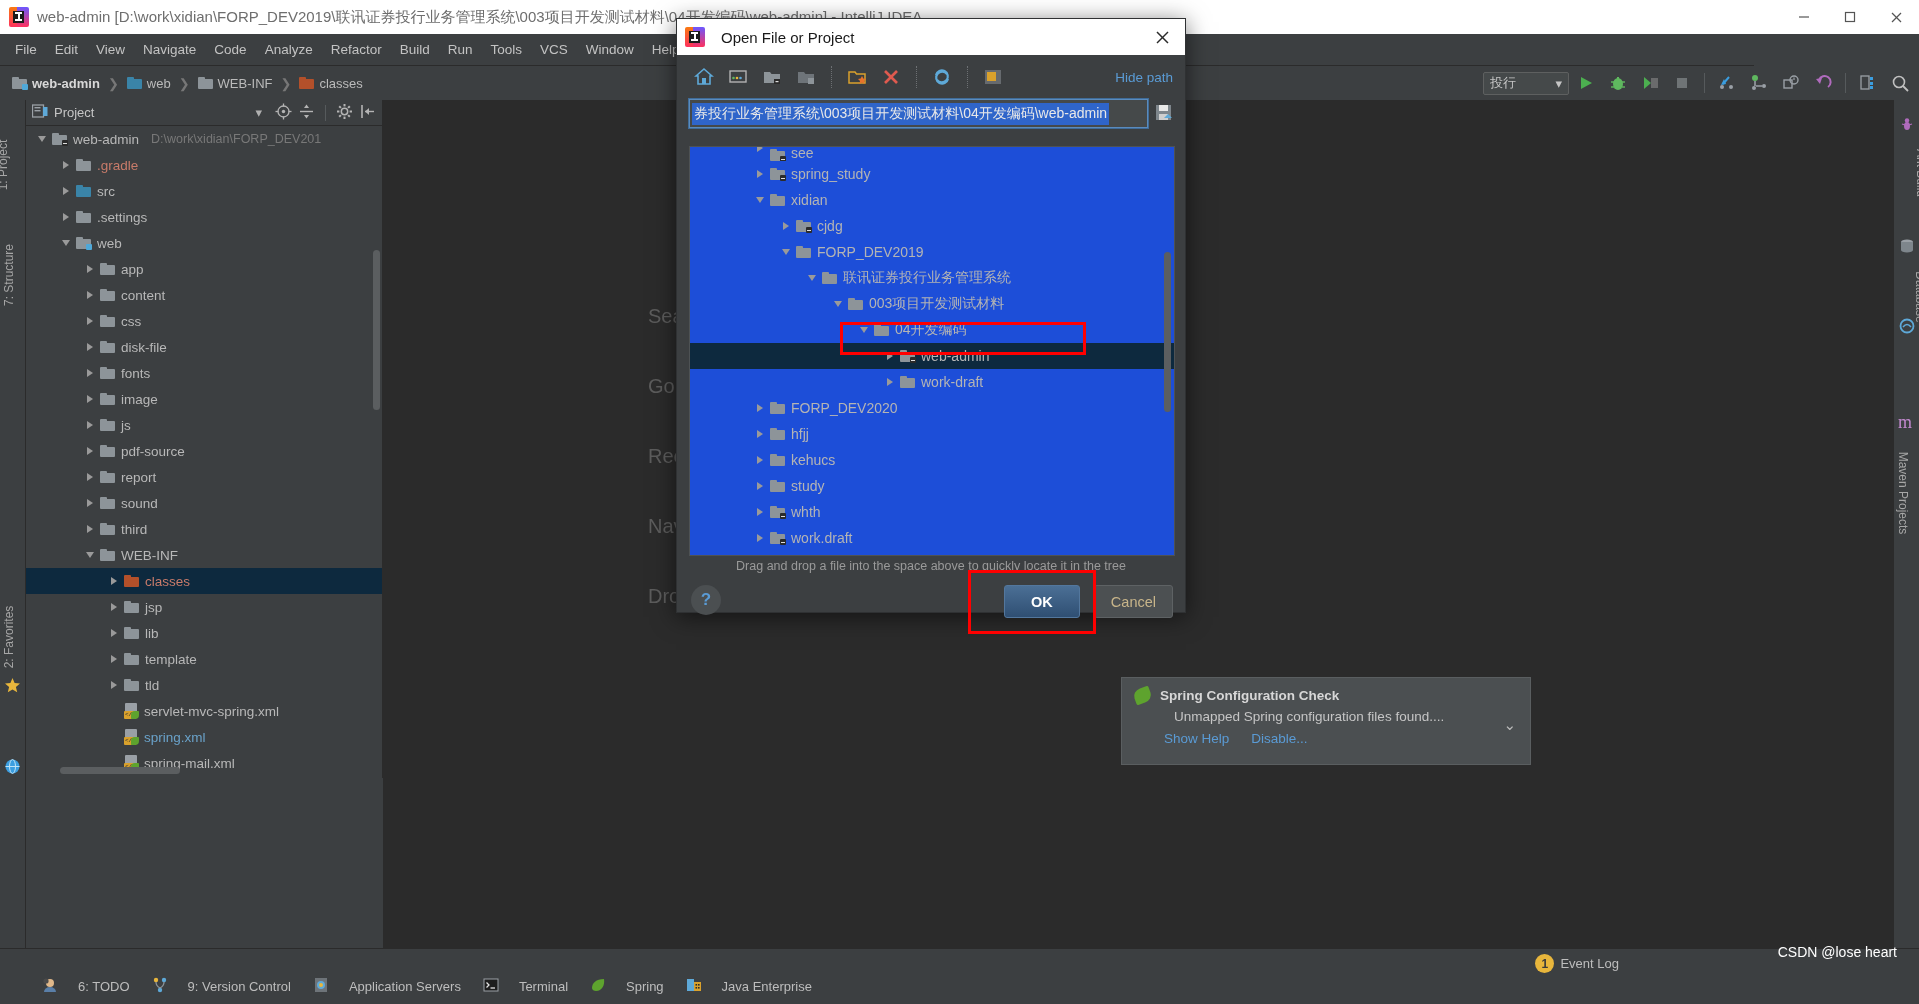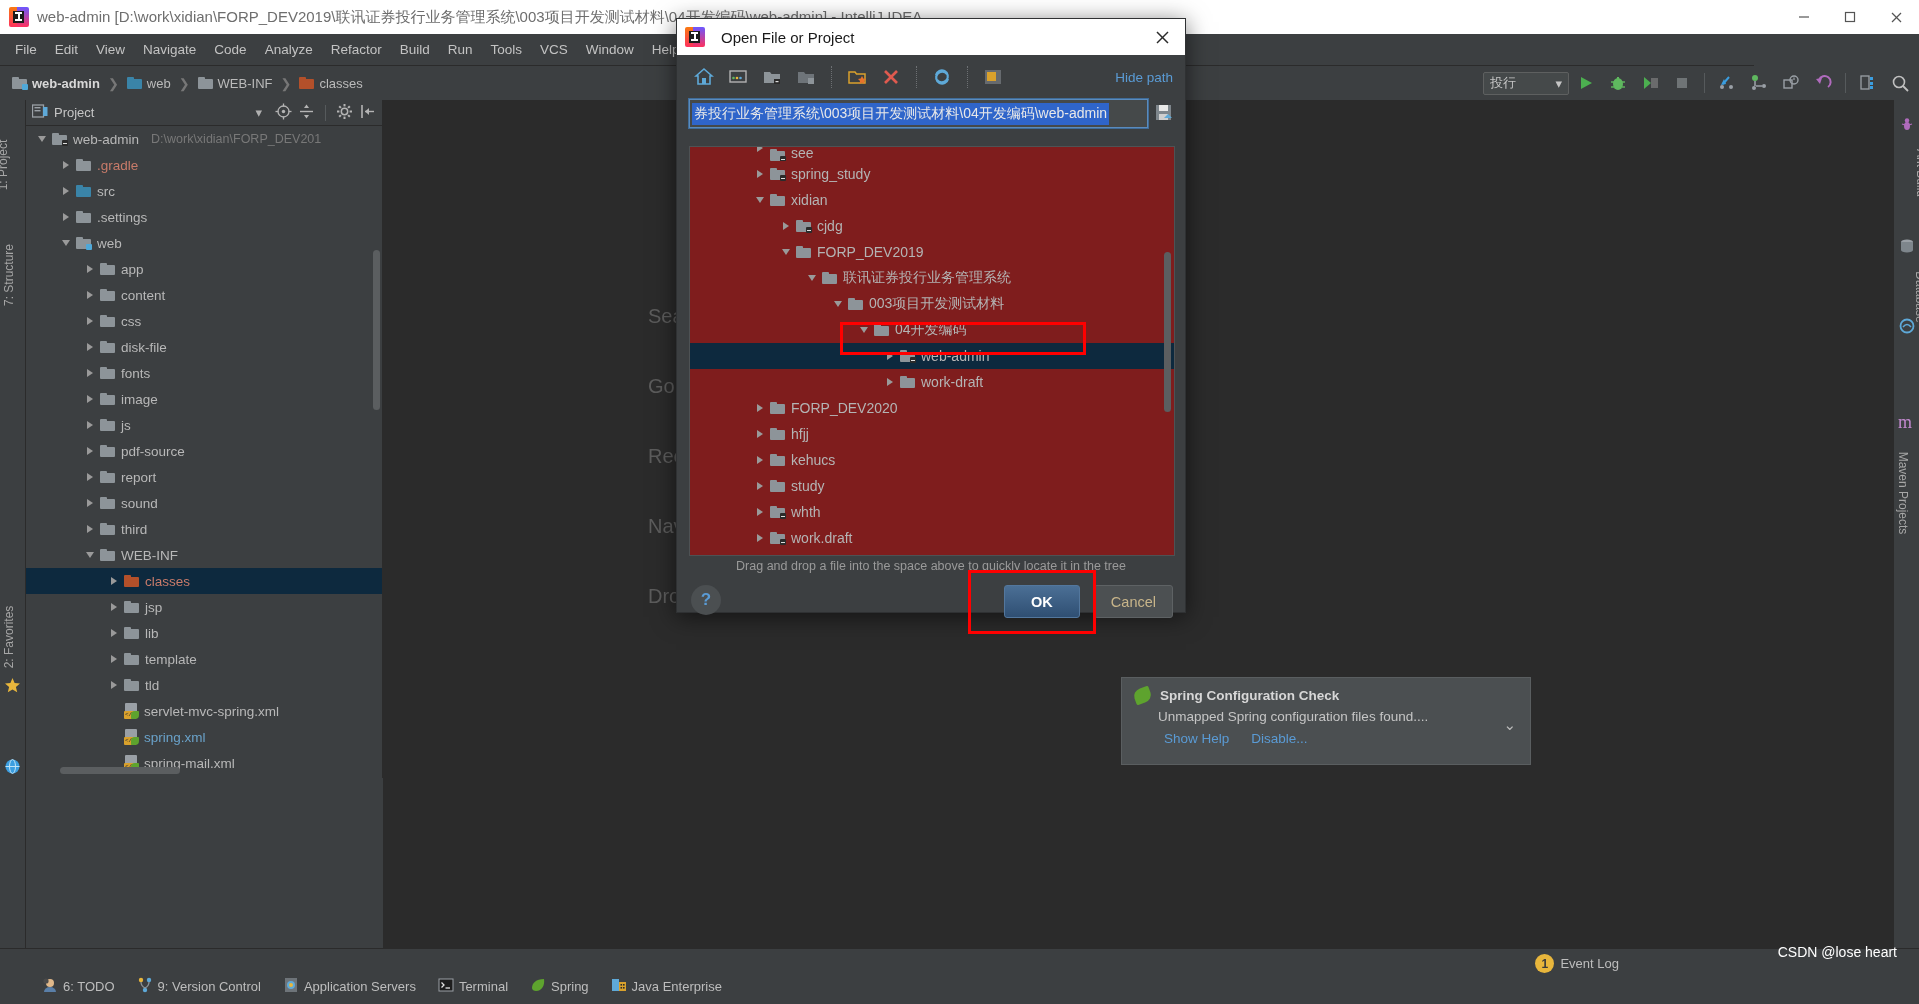--- a/index.html
+++ b/index.html
@@ -135,7 +135,7 @@
   }
   .pathfield .sel{ background:#2f65ca; color:#e8e8e8; font-size:14px; padding:2px 2px; white-space:nowrap; overflow:hidden; }
   .treebox{
-    position:absolute;left:12px;top:127px;width:486px;height:410px;background:#7f1d1d;border:1px solid #4e5254;overflow:hidden;
+    position:absolute;left:12px;top:127px;width:486px;height:410px;background:#1d4ed8;border:1px solid #4e5254;overflow:hidden;
   }
   .dtrow{ height:26px;display:flex;align-items:center;font-size:14px;color:#b4b4b4;white-space:nowrap;}
   .dtrow.sel{ background:#0d293e; }

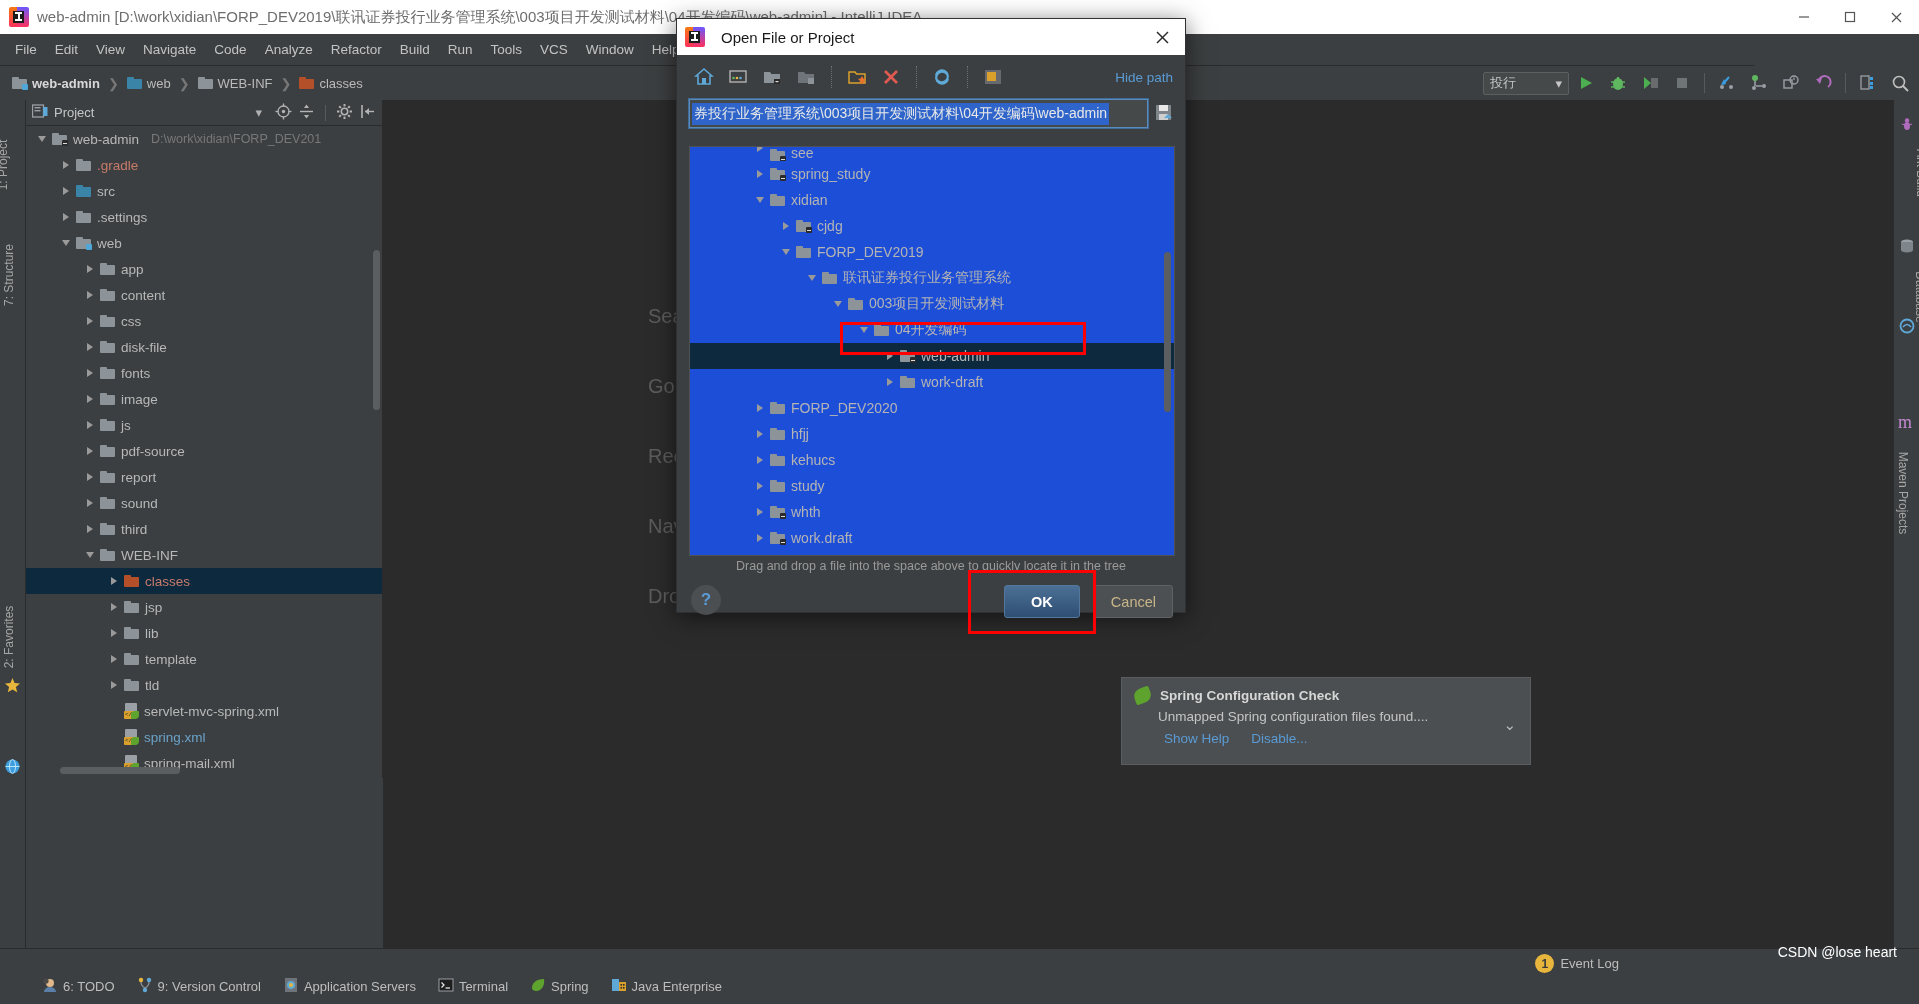--- a/index.html
+++ b/index.html
@@ -157,7 +157,7 @@
   }
   .balloon .row1{ display:flex;align-items:center;gap:9px; }
   .balloon .bt{ font-weight:bold;color:#d7d7d7;font-size:13.5px;}
-  .balloon .msg{ margin-left:24px;margin-top:6px;color:#c5c5c5;font-size:13.5px;}
+  .balloon .msg{ margin-left:40px;margin-top:6px;color:#c5c5c5;font-size:13.5px;}
   .balloon .links{ margin-left:30px;margin-top:7px;display:flex;gap:22px;}
   .balloon .links span{ color:#5a9bd5;font-size:13.5px;}
   .balloon .chev{ position:absolute;right:14px;top:38px;color:#bdbdbd;font-size:15px;}

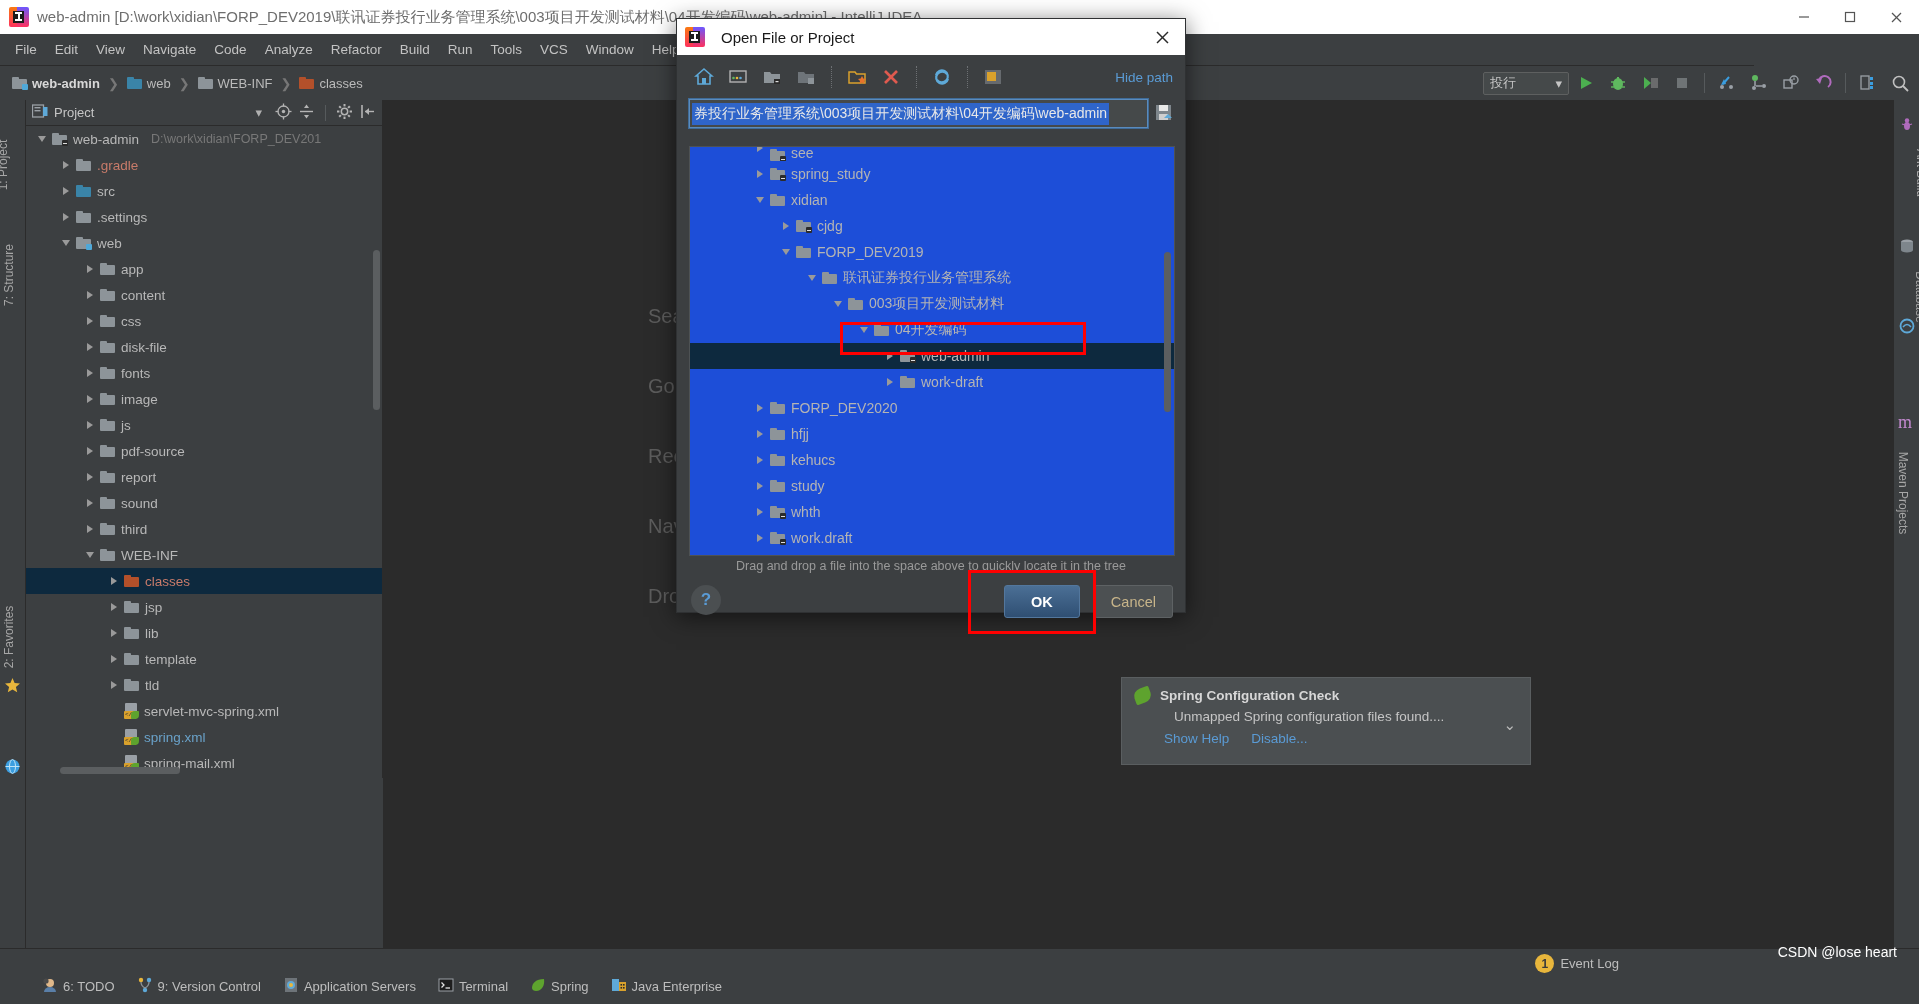--- a/index.html
+++ b/index.html
@@ -168,7 +168,7 @@
     position:absolute;left:0;bottom:29px;width:1919px;height:27px;background:#3c3f41;
     border-top:1px solid #2b2b2b; display:flex;align-items:center;padding-left:42px;gap:22px;
   }
-  .twbtn{ display:flex;align-items:center;gap:5px;font-size:13px;color:#bdbdbd;white-space:nowrap;margin-top:48px;}
+  .twbtn{ display:flex;align-items:center;gap:20px;font-size:13px;color:#bdbdbd;white-space:nowrap;margin-top:48px;}
   .statusbar{
     position:absolute;left:0;bottom:0;width:1919px;height:29px;background:#3c3f41;
     display:flex;align-items:center;padding-left:10px;gap:8px;font-size:12.5px;color:#9b9b9b;

